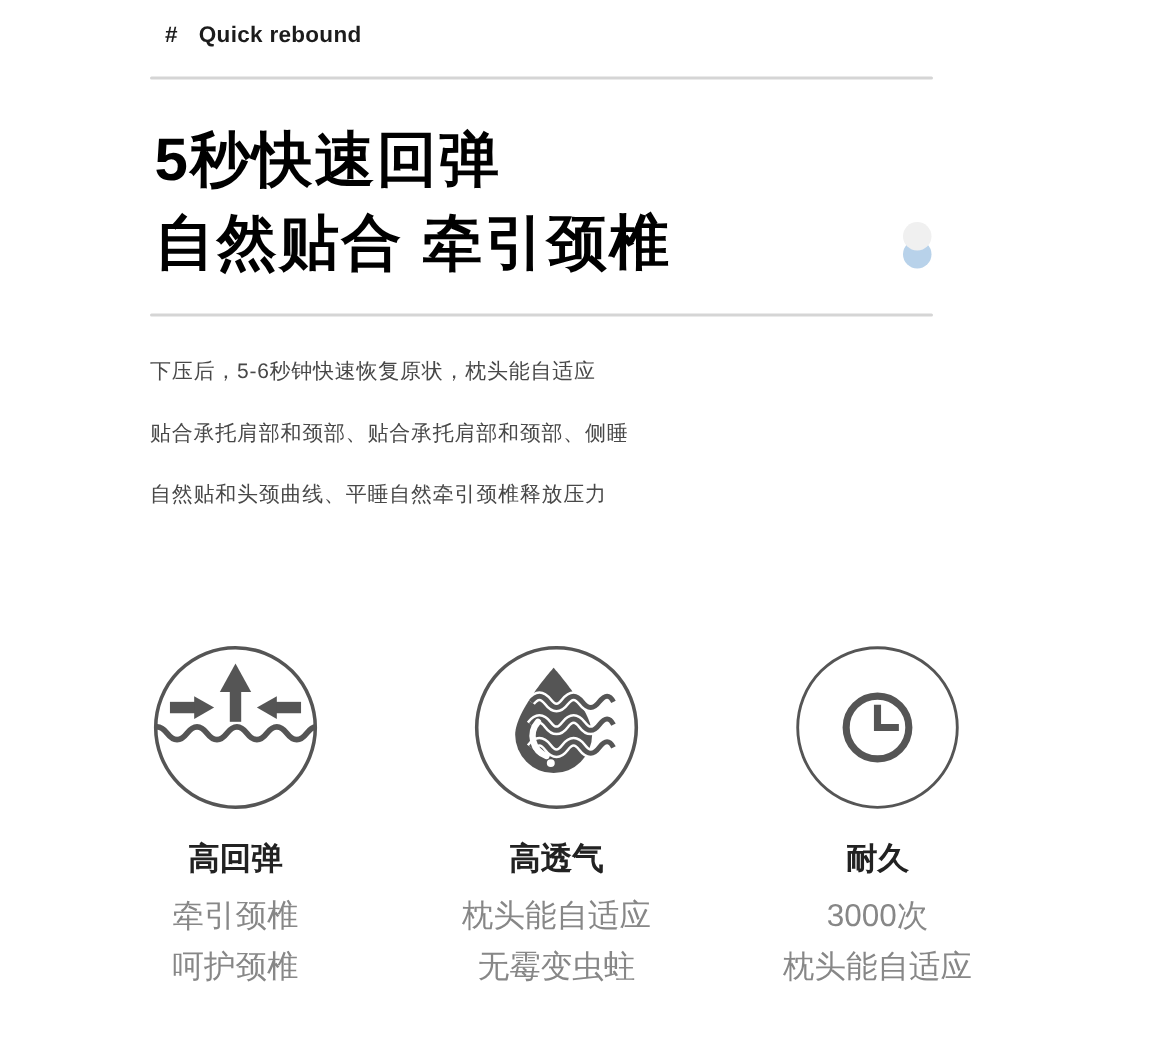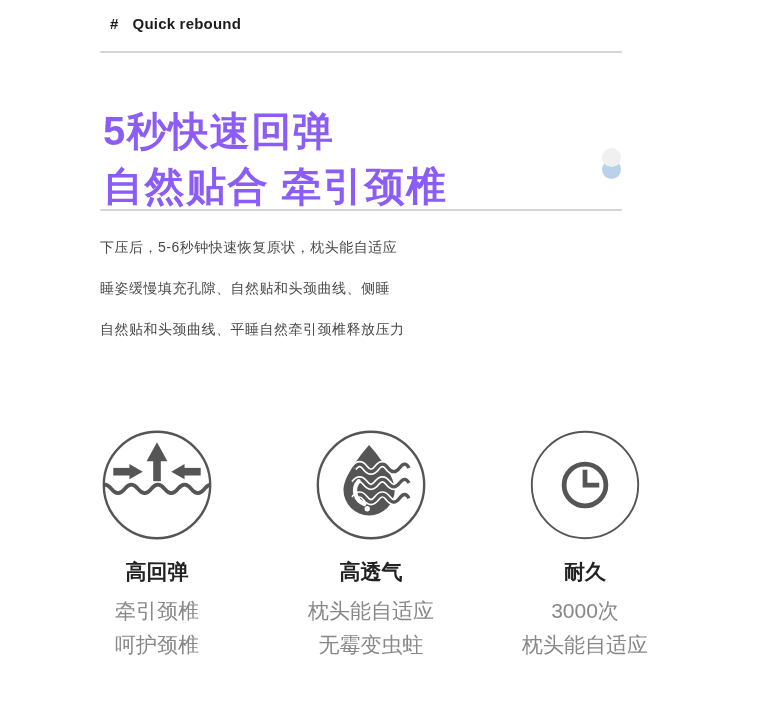--- a/index.html
+++ b/index.html
@@ -15,7 +15,7 @@
   .rule.mid{top:209px;}
 
   .hero-title{position:absolute;left:103px;top:80px;font-size:40px;font-weight:bold;
-              color:#8b5cf6;line-height:55px;letter-spacing:1.5px;margin-top:24px;}
+              color:#000000;line-height:55px;letter-spacing:1.5px;}
 
   .deco{position:absolute;left:602px;top:148px;width:20px;height:32px;}
   .deco .c{position:absolute;width:19px;height:19px;border-radius:50%;}

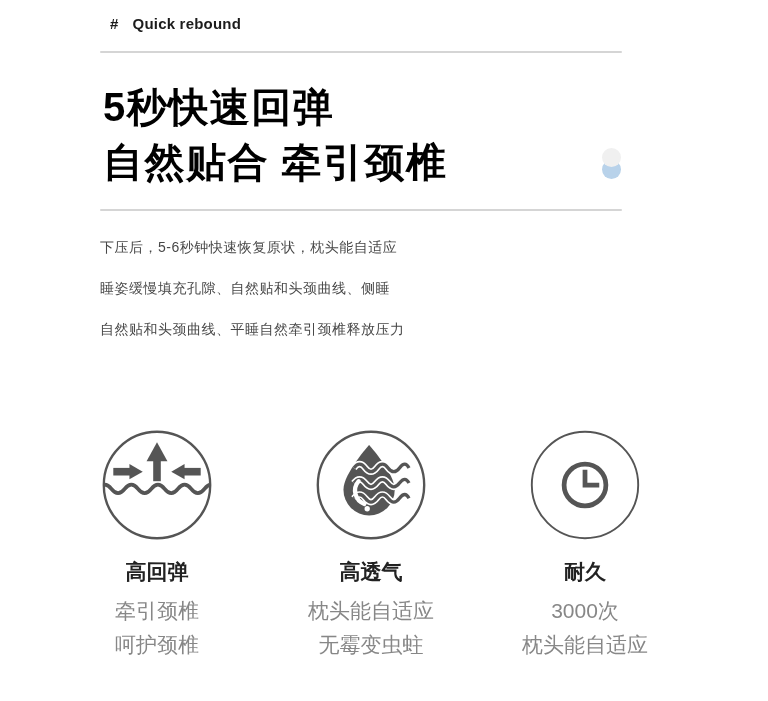--- a/index.html
+++ b/index.html
@@ -58,7 +58,7 @@
 
   <div class="desc">
     <div>下压后，5-6秒钟快速恢复原状，枕头能自适应</div>
-    <div>睡姿缓慢填充孔隙、自然贴和头颈曲线、侧睡</div>
+    <div>贴合承托肩部和颈部、贴合承托肩部和颈部、侧睡</div>
     <div>自然贴和头颈曲线、平睡自然牵引颈椎释放压力</div>
   </div>
 

